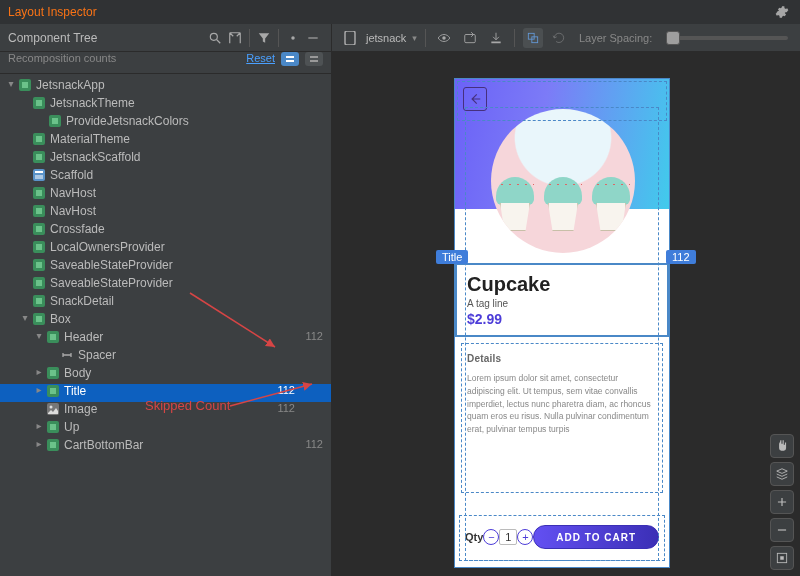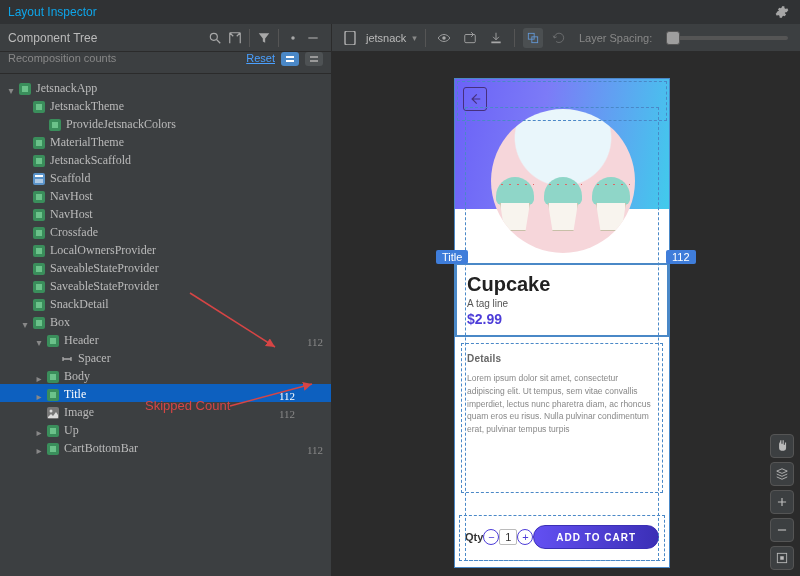--- a/index.html
+++ b/index.html
@@ -14,7 +14,7 @@
   .root { display:flex; flex-direction:column; width:800px; height:576px; background:#3C3F41; }
   .titlebar {
     height:24px; display:flex; align-items:center; padding:0 8px;
-    background:#303234; font-size:12px; color:#0ea5e9;
+    background:#303234; font-size:12px; color:#f97316;
   }
   .titlebar .gear { margin-left:auto; }
   .body { flex:1; display:flex; min-height:0; }

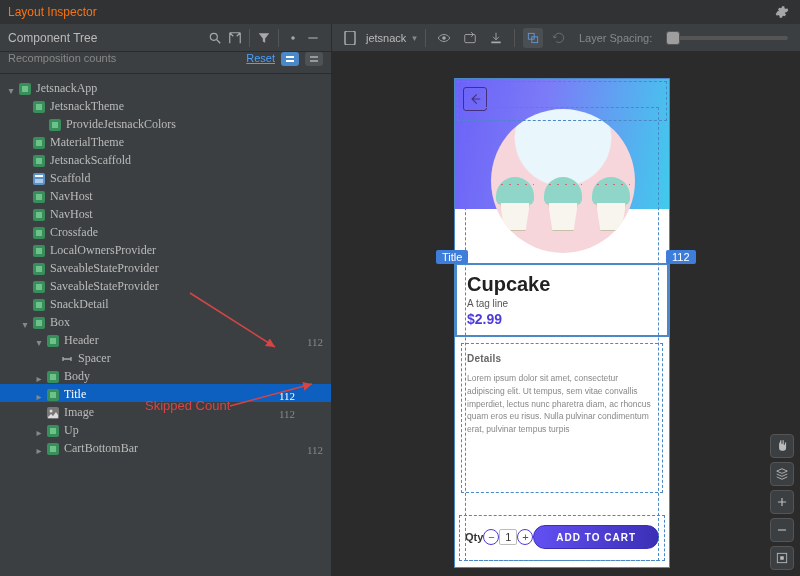--- a/index.html
+++ b/index.html
@@ -41,8 +41,8 @@
   .pill.dark { background:#4E5254; }
   .tree { flex:1; overflow:auto; padding:4px 0; }
   .node {
-    height:18px; display:flex; align-items:flex-end; padding:0 6px;
-    color:#BBB; white-space:nowrap; position:relative;font-family:Liberation Serif, serif;
+    height:18px; display:flex; align-items:flex-start; padding:0 6px;
+    color:#BBB; white-space:nowrap; position:relative;
   }
   .node.selected { background:#0D60BF; color:#FFF; }
   .arrow { width:10px; text-align:center; color:#888; font-size:10px; }

